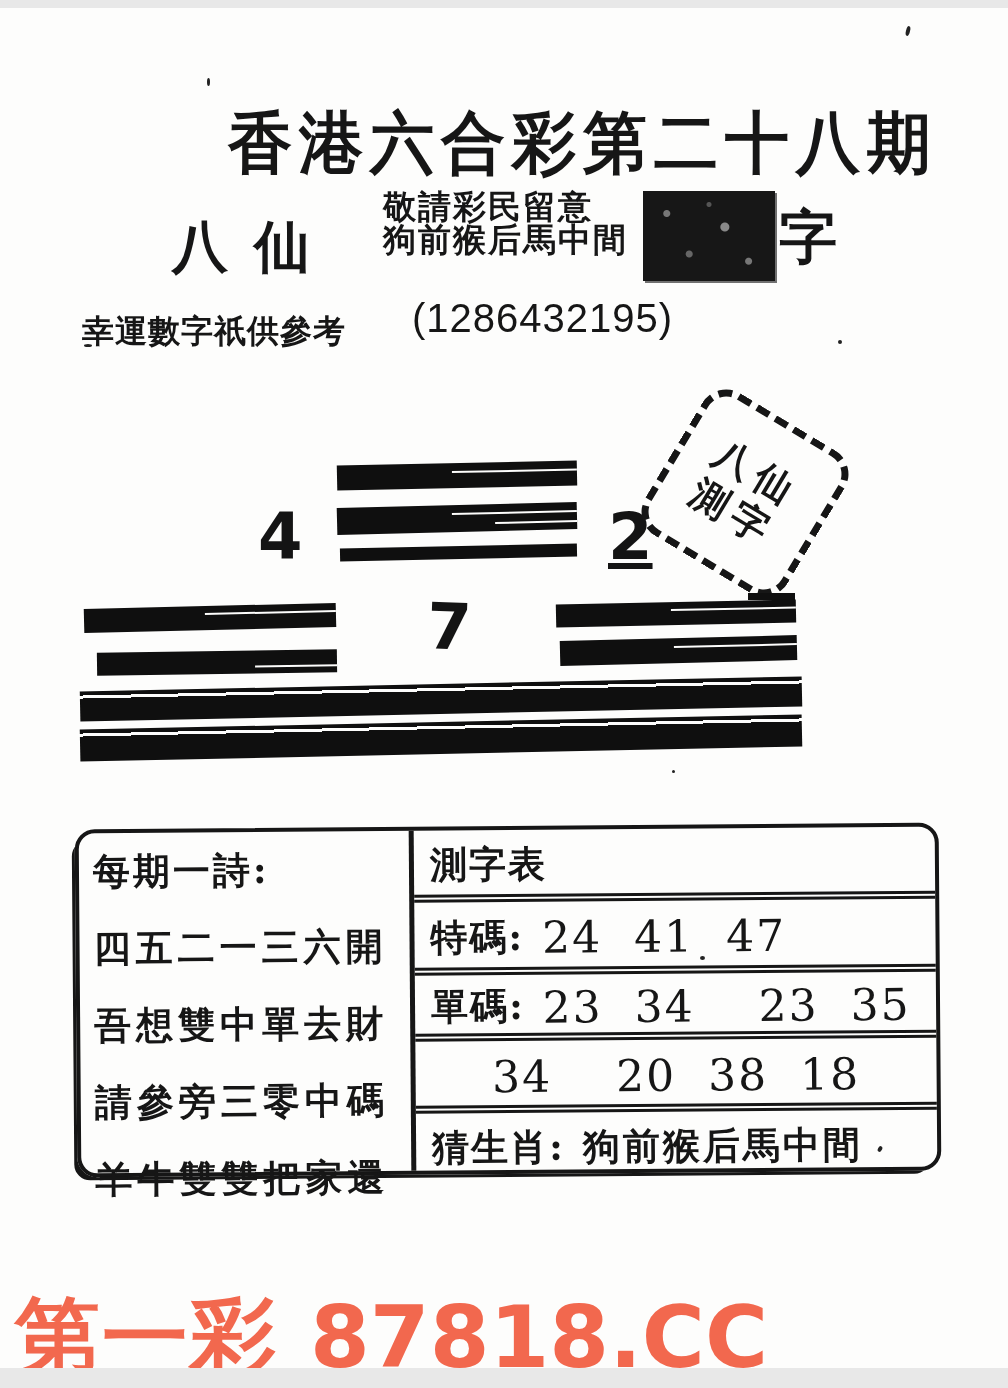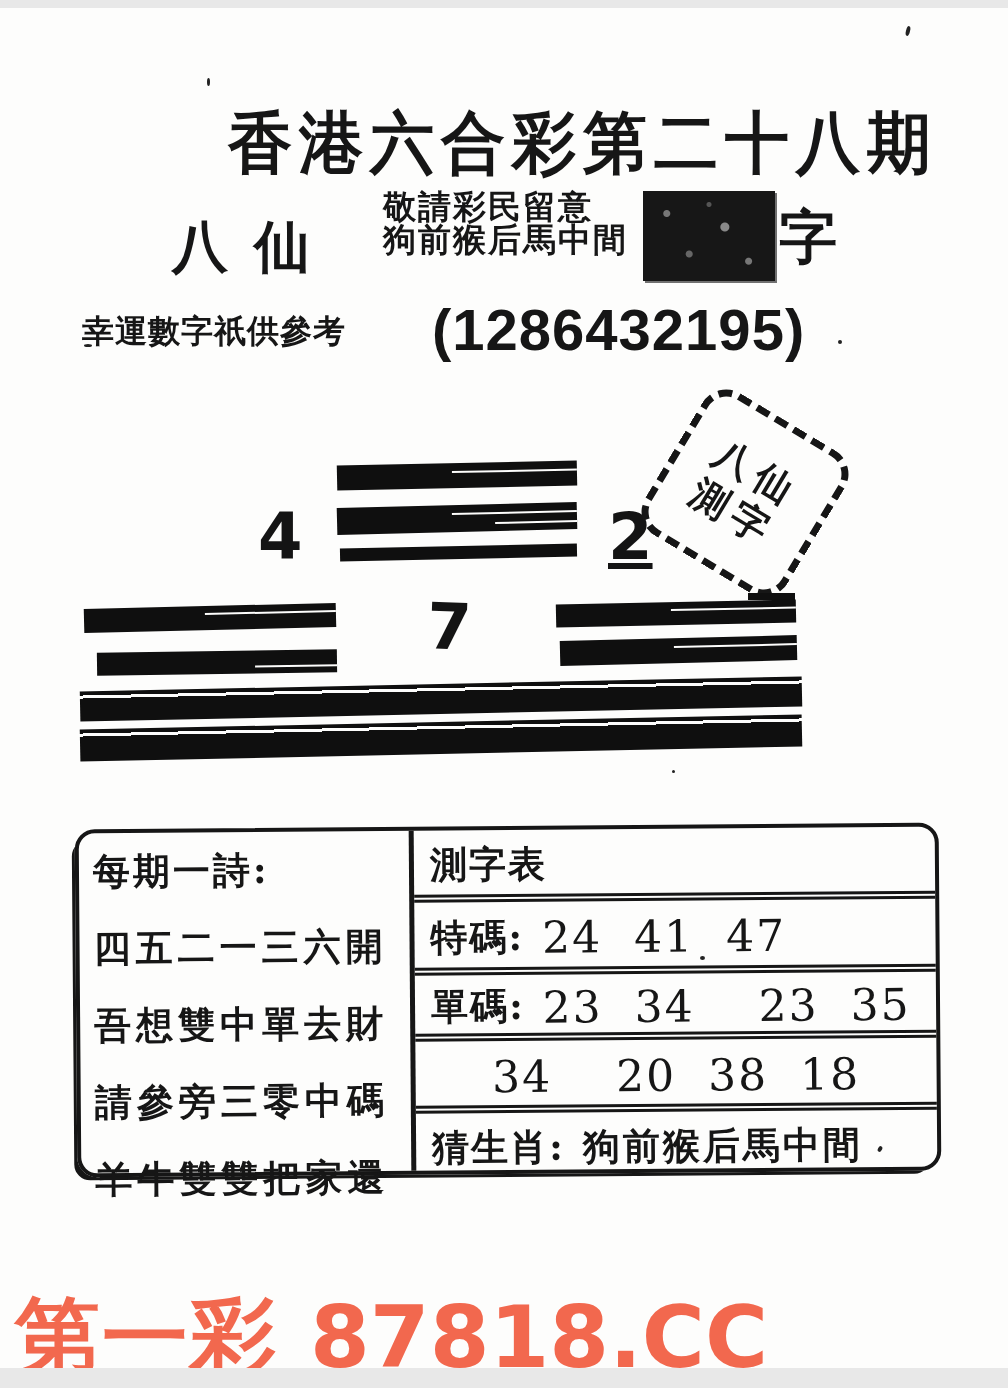--- a/index.html
+++ b/index.html
@@ -43,9 +43,9 @@
     font-size:32px;font-weight:bold;letter-spacing:1px;white-space:nowrap;
   }
   .lucky-number{
-    position:absolute;left:432px;top:288px;
+    position:absolute;left:412px;top:288px;
     font-family:"Liberation Sans","DejaVu Sans",sans-serif;
-    font-size:58px;font-weight:700;letter-spacing:1px;white-space:nowrap;
+    font-size:40px;font-weight:400;letter-spacing:1px;white-space:nowrap;
   }
   
   .bar{position:absolute;background:#0f0f0f;}

